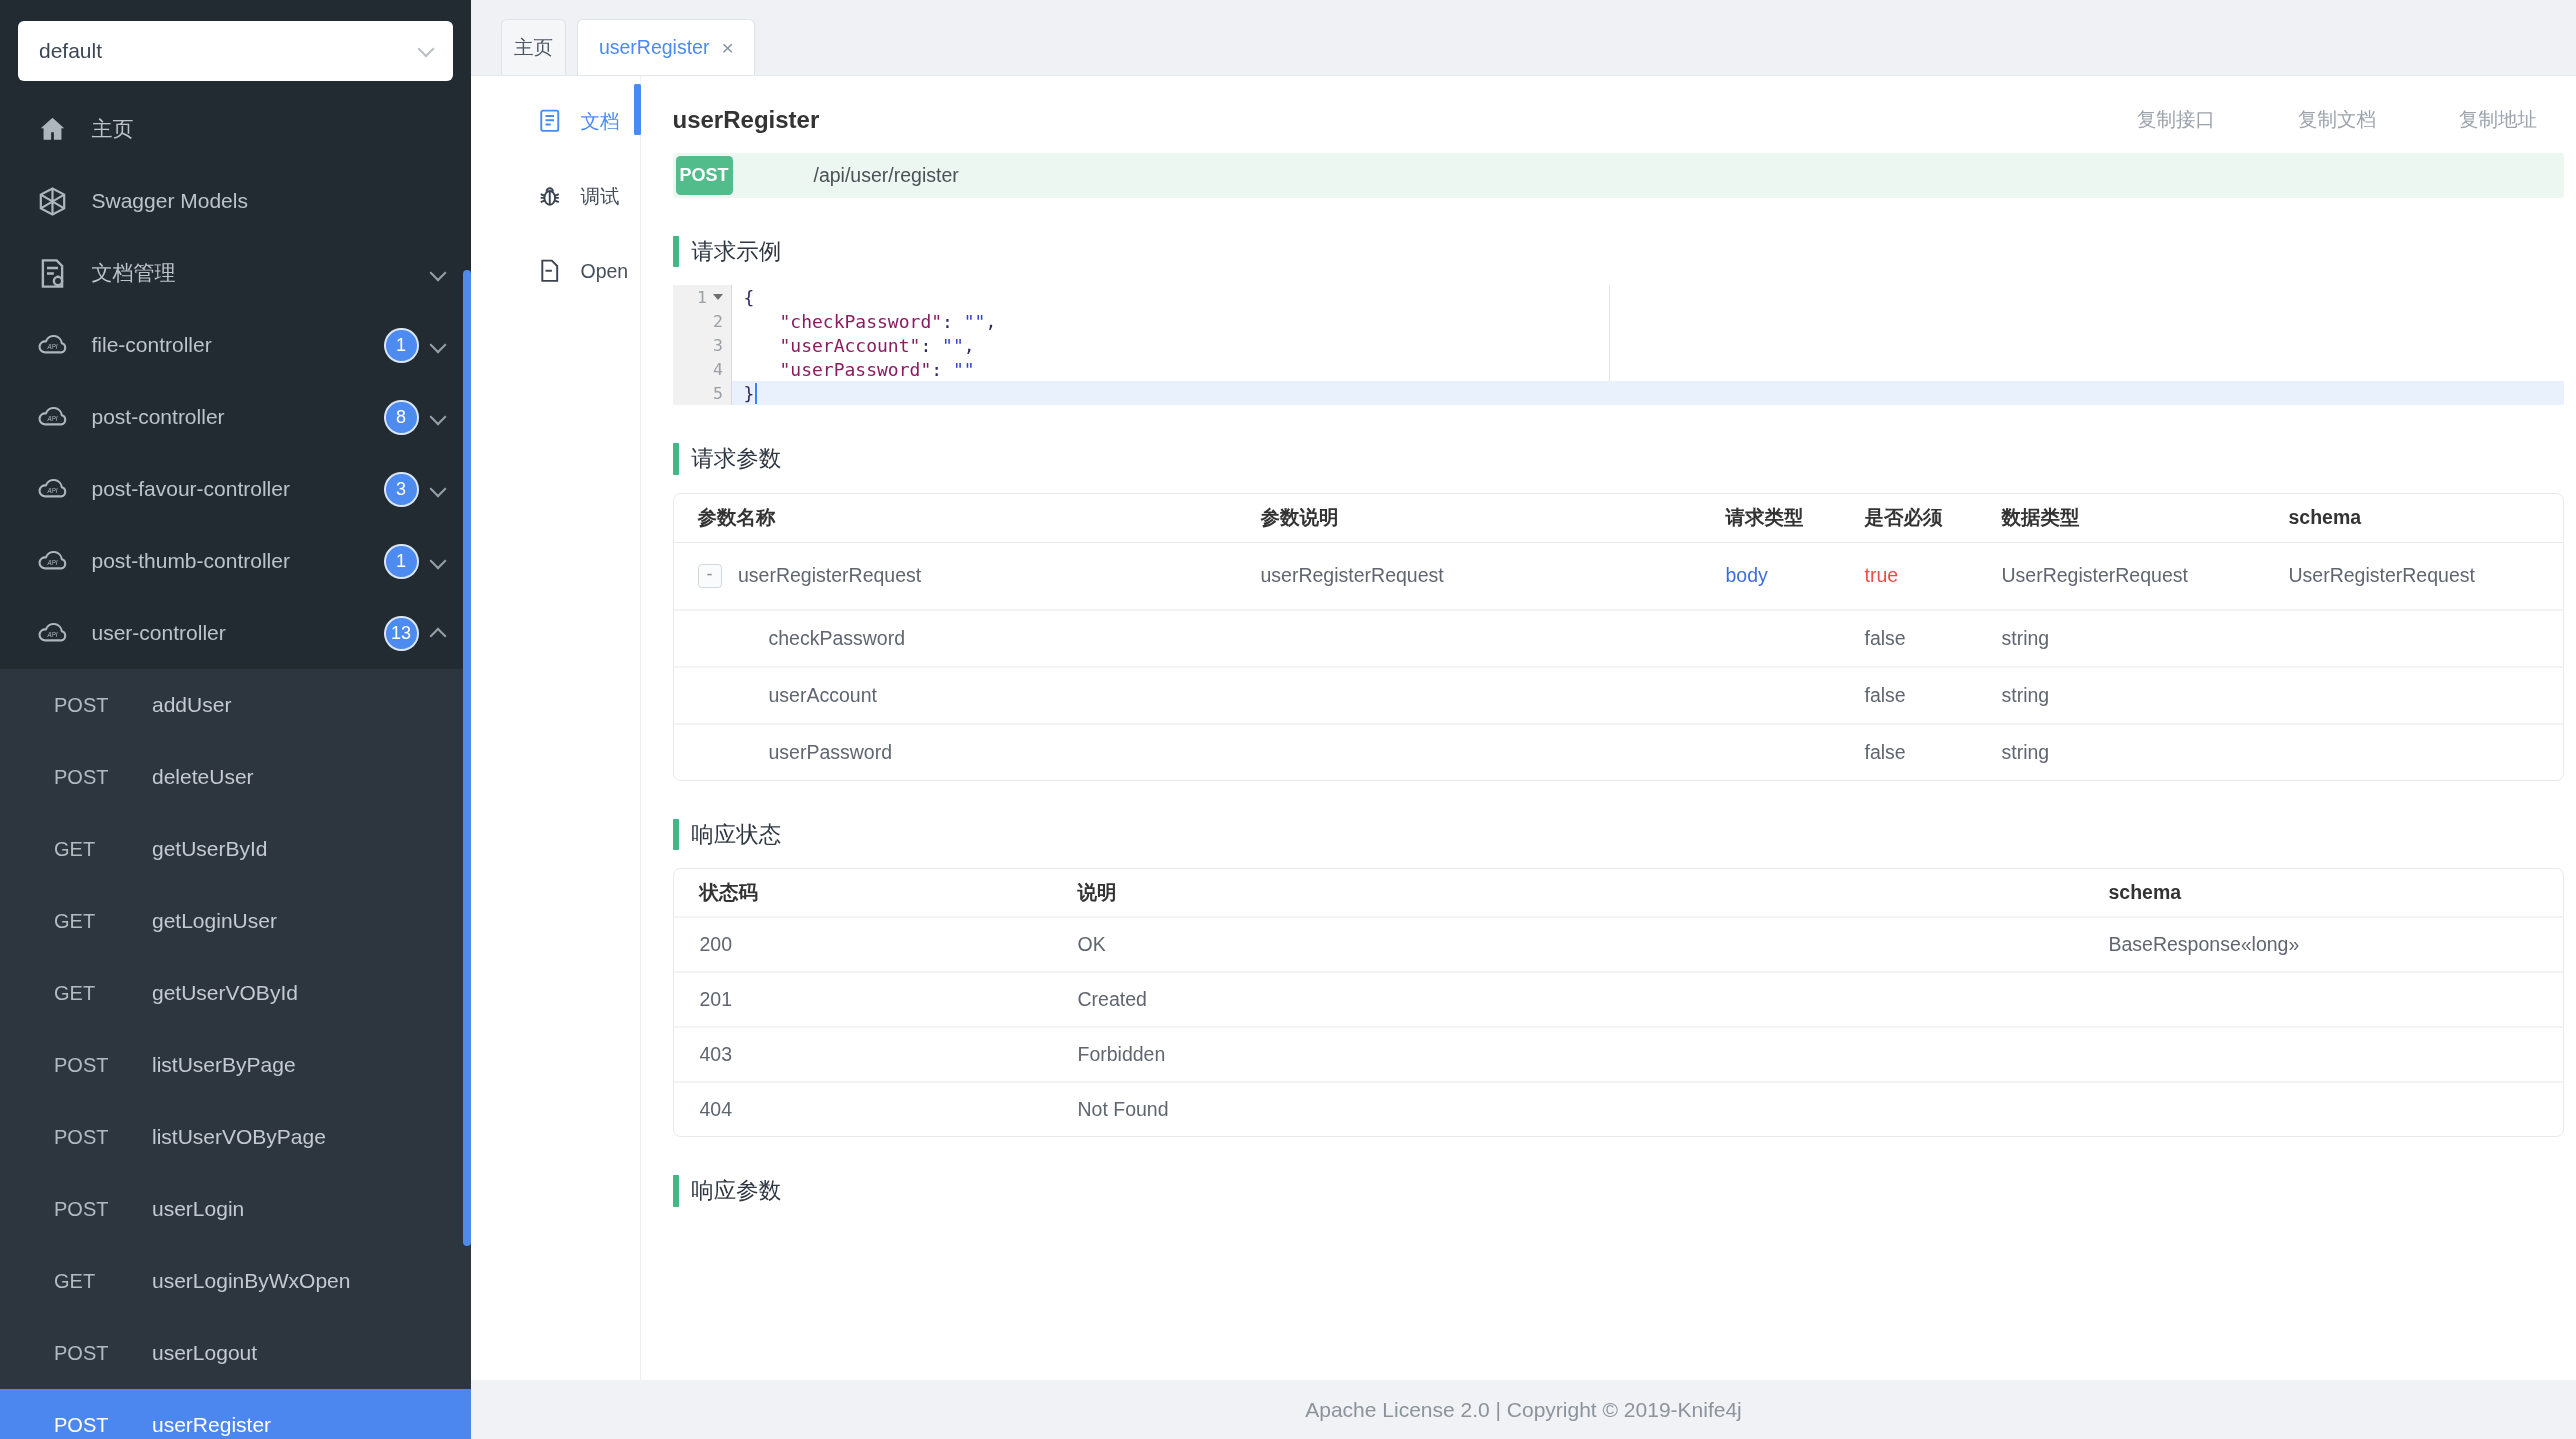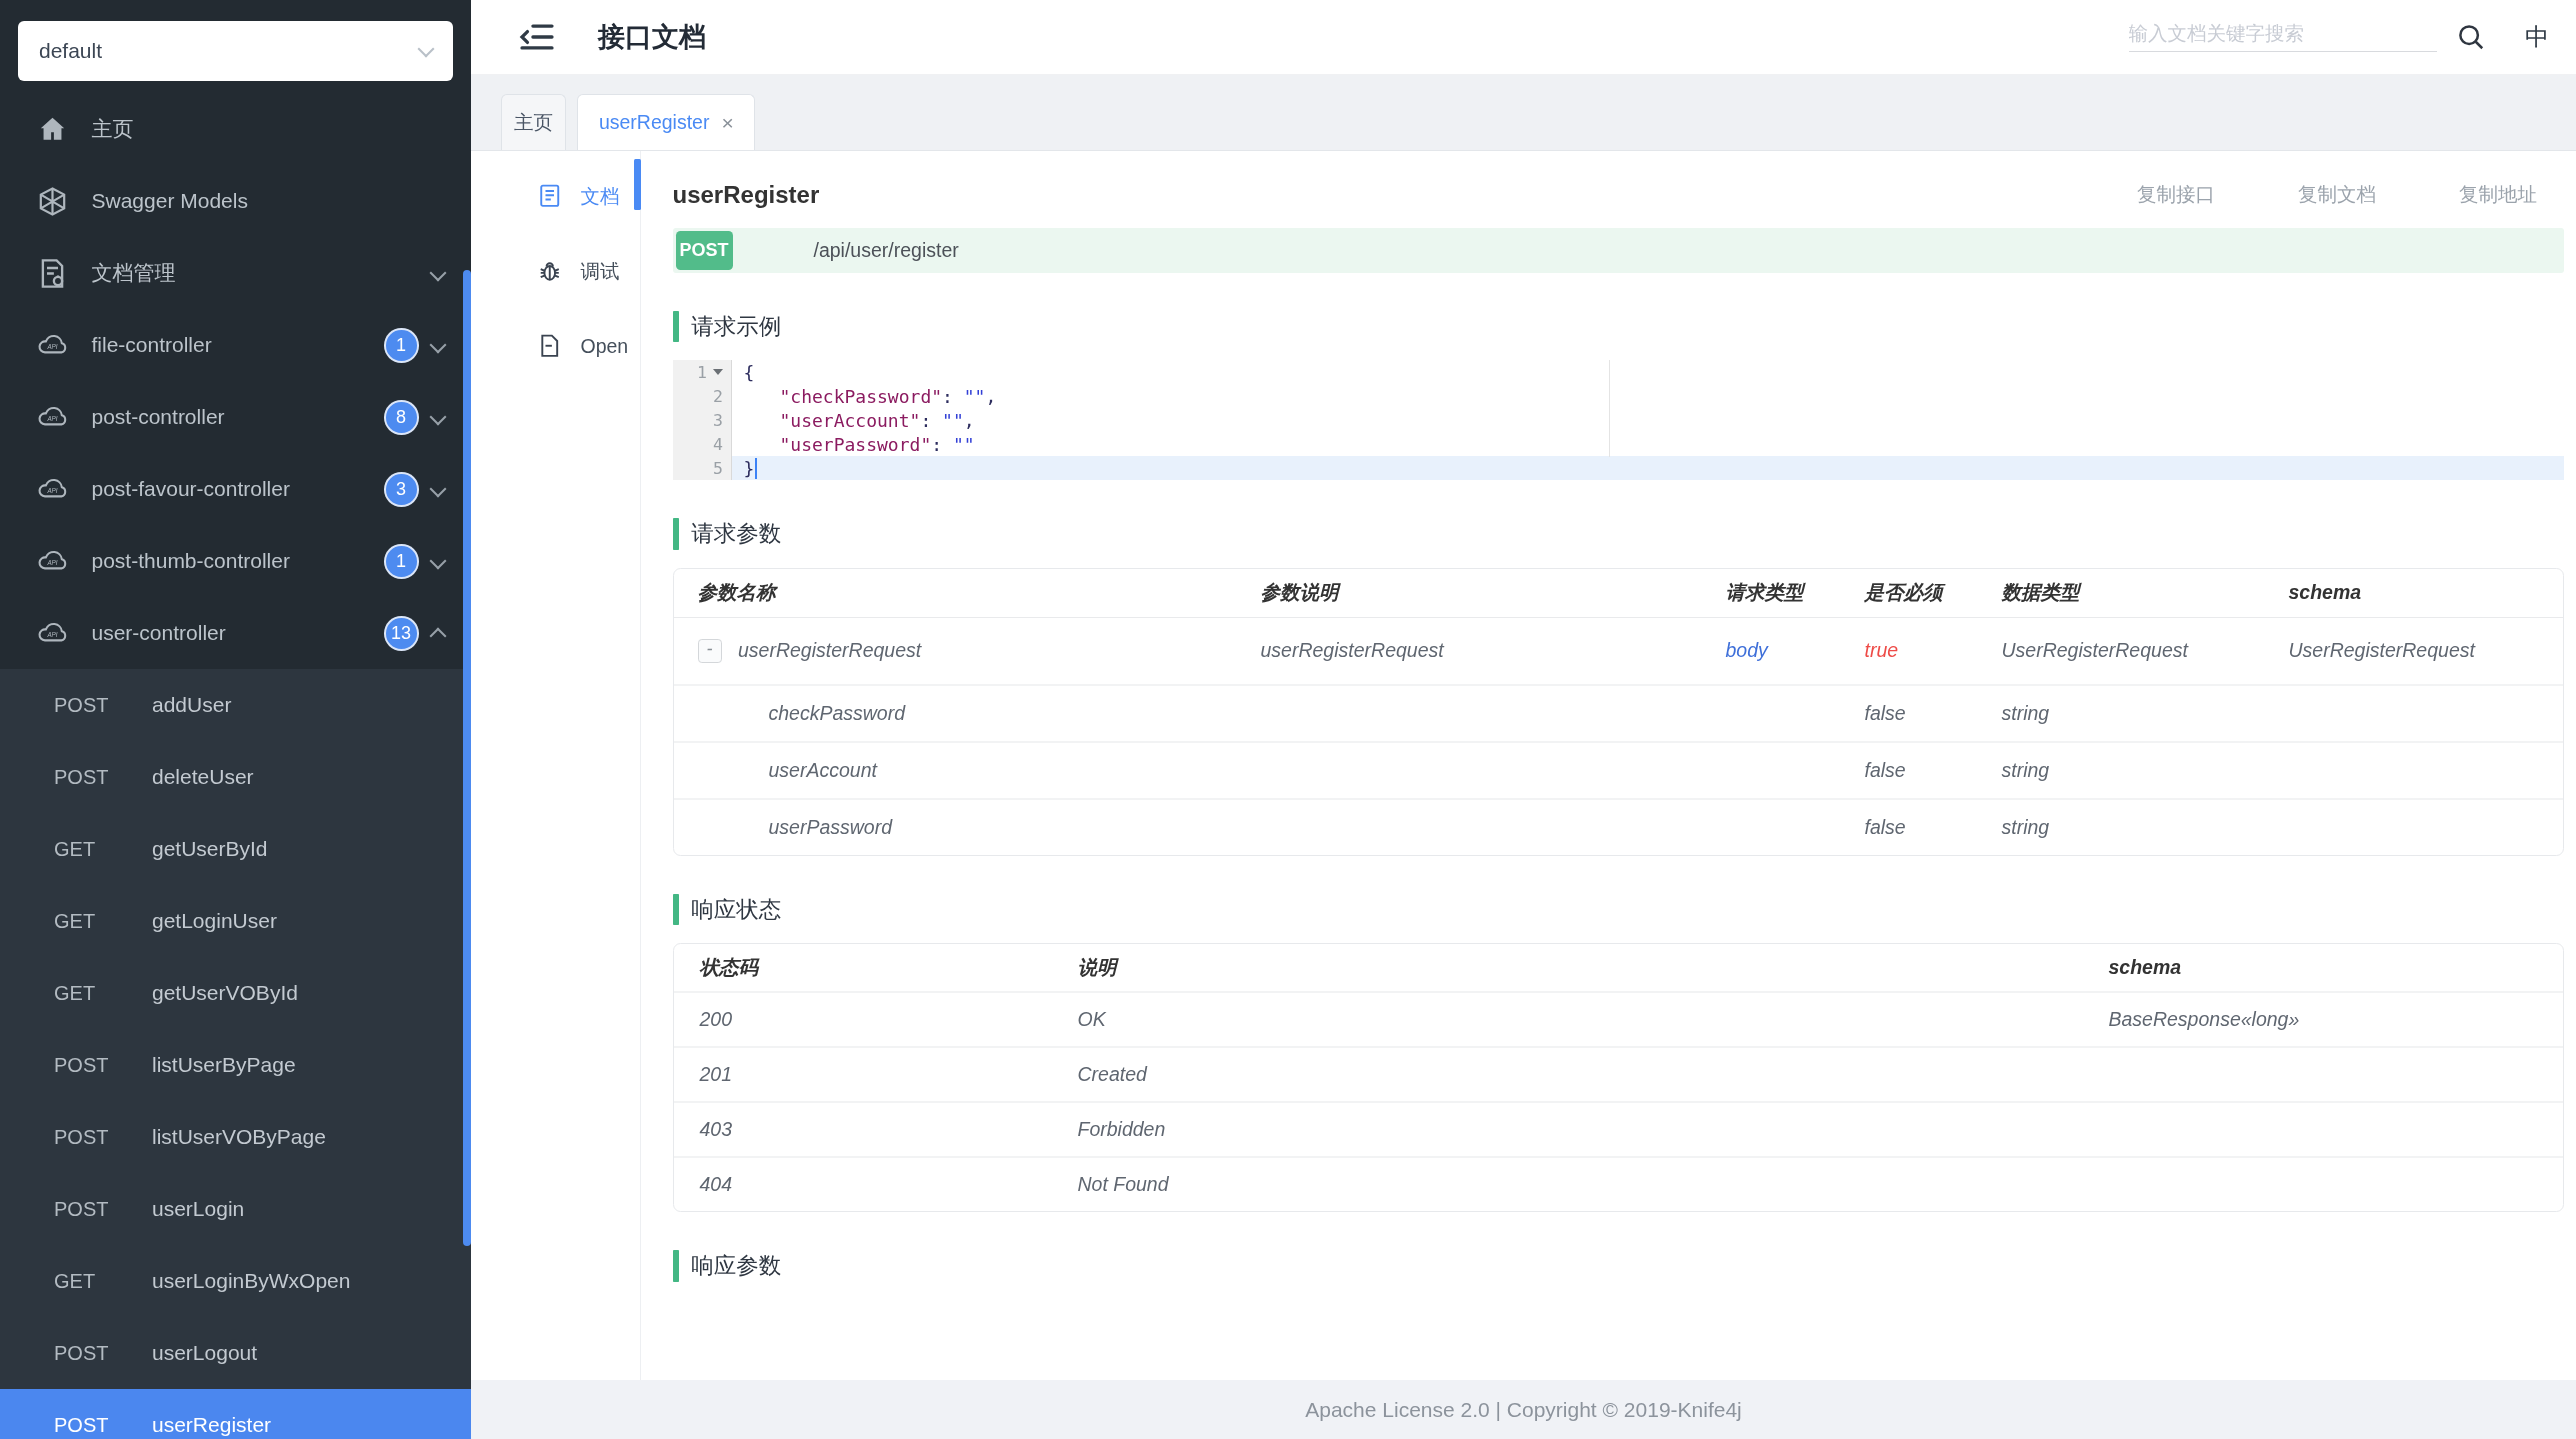--- a/index.html
+++ b/index.html
@@ -280,27 +280,6 @@
 
   <div class="main">
 
-    <div class="topbar">
-      <span class="fold-icon">
-        <svg viewBox="0 0 26 22" width="38" height="30" fill="none" stroke="currentColor" stroke-width="2.4" stroke-linecap="round">
-            <path d="M10 3h14M10 11h14M2 19h22"></path>
-            <path d="M6 7 2 11l4 4" fill="none"></path>
-          </svg>
-      </span>
-      <span class="app-title">接口文档</span>
-      <div class="topbar-right">
-        <div class="search-box">
-          <input placeholder="输入文档关键字搜索" style="">
-        </div>
-        <span class="search-icon">
-          <svg viewBox="0 0 24 24" width="30" height="30" fill="none" stroke="currentColor" stroke-width="2">
-              <circle cx="10.5" cy="10.5" r="7"></circle>
-              <path d="M15.8 15.8 21 21"></path>
-            </svg>
-        </span>
-        <span class="lang-switch">中</span>
-      </div>
-    </div>
 
     <div class="tabbar">
       <div class="tab home">

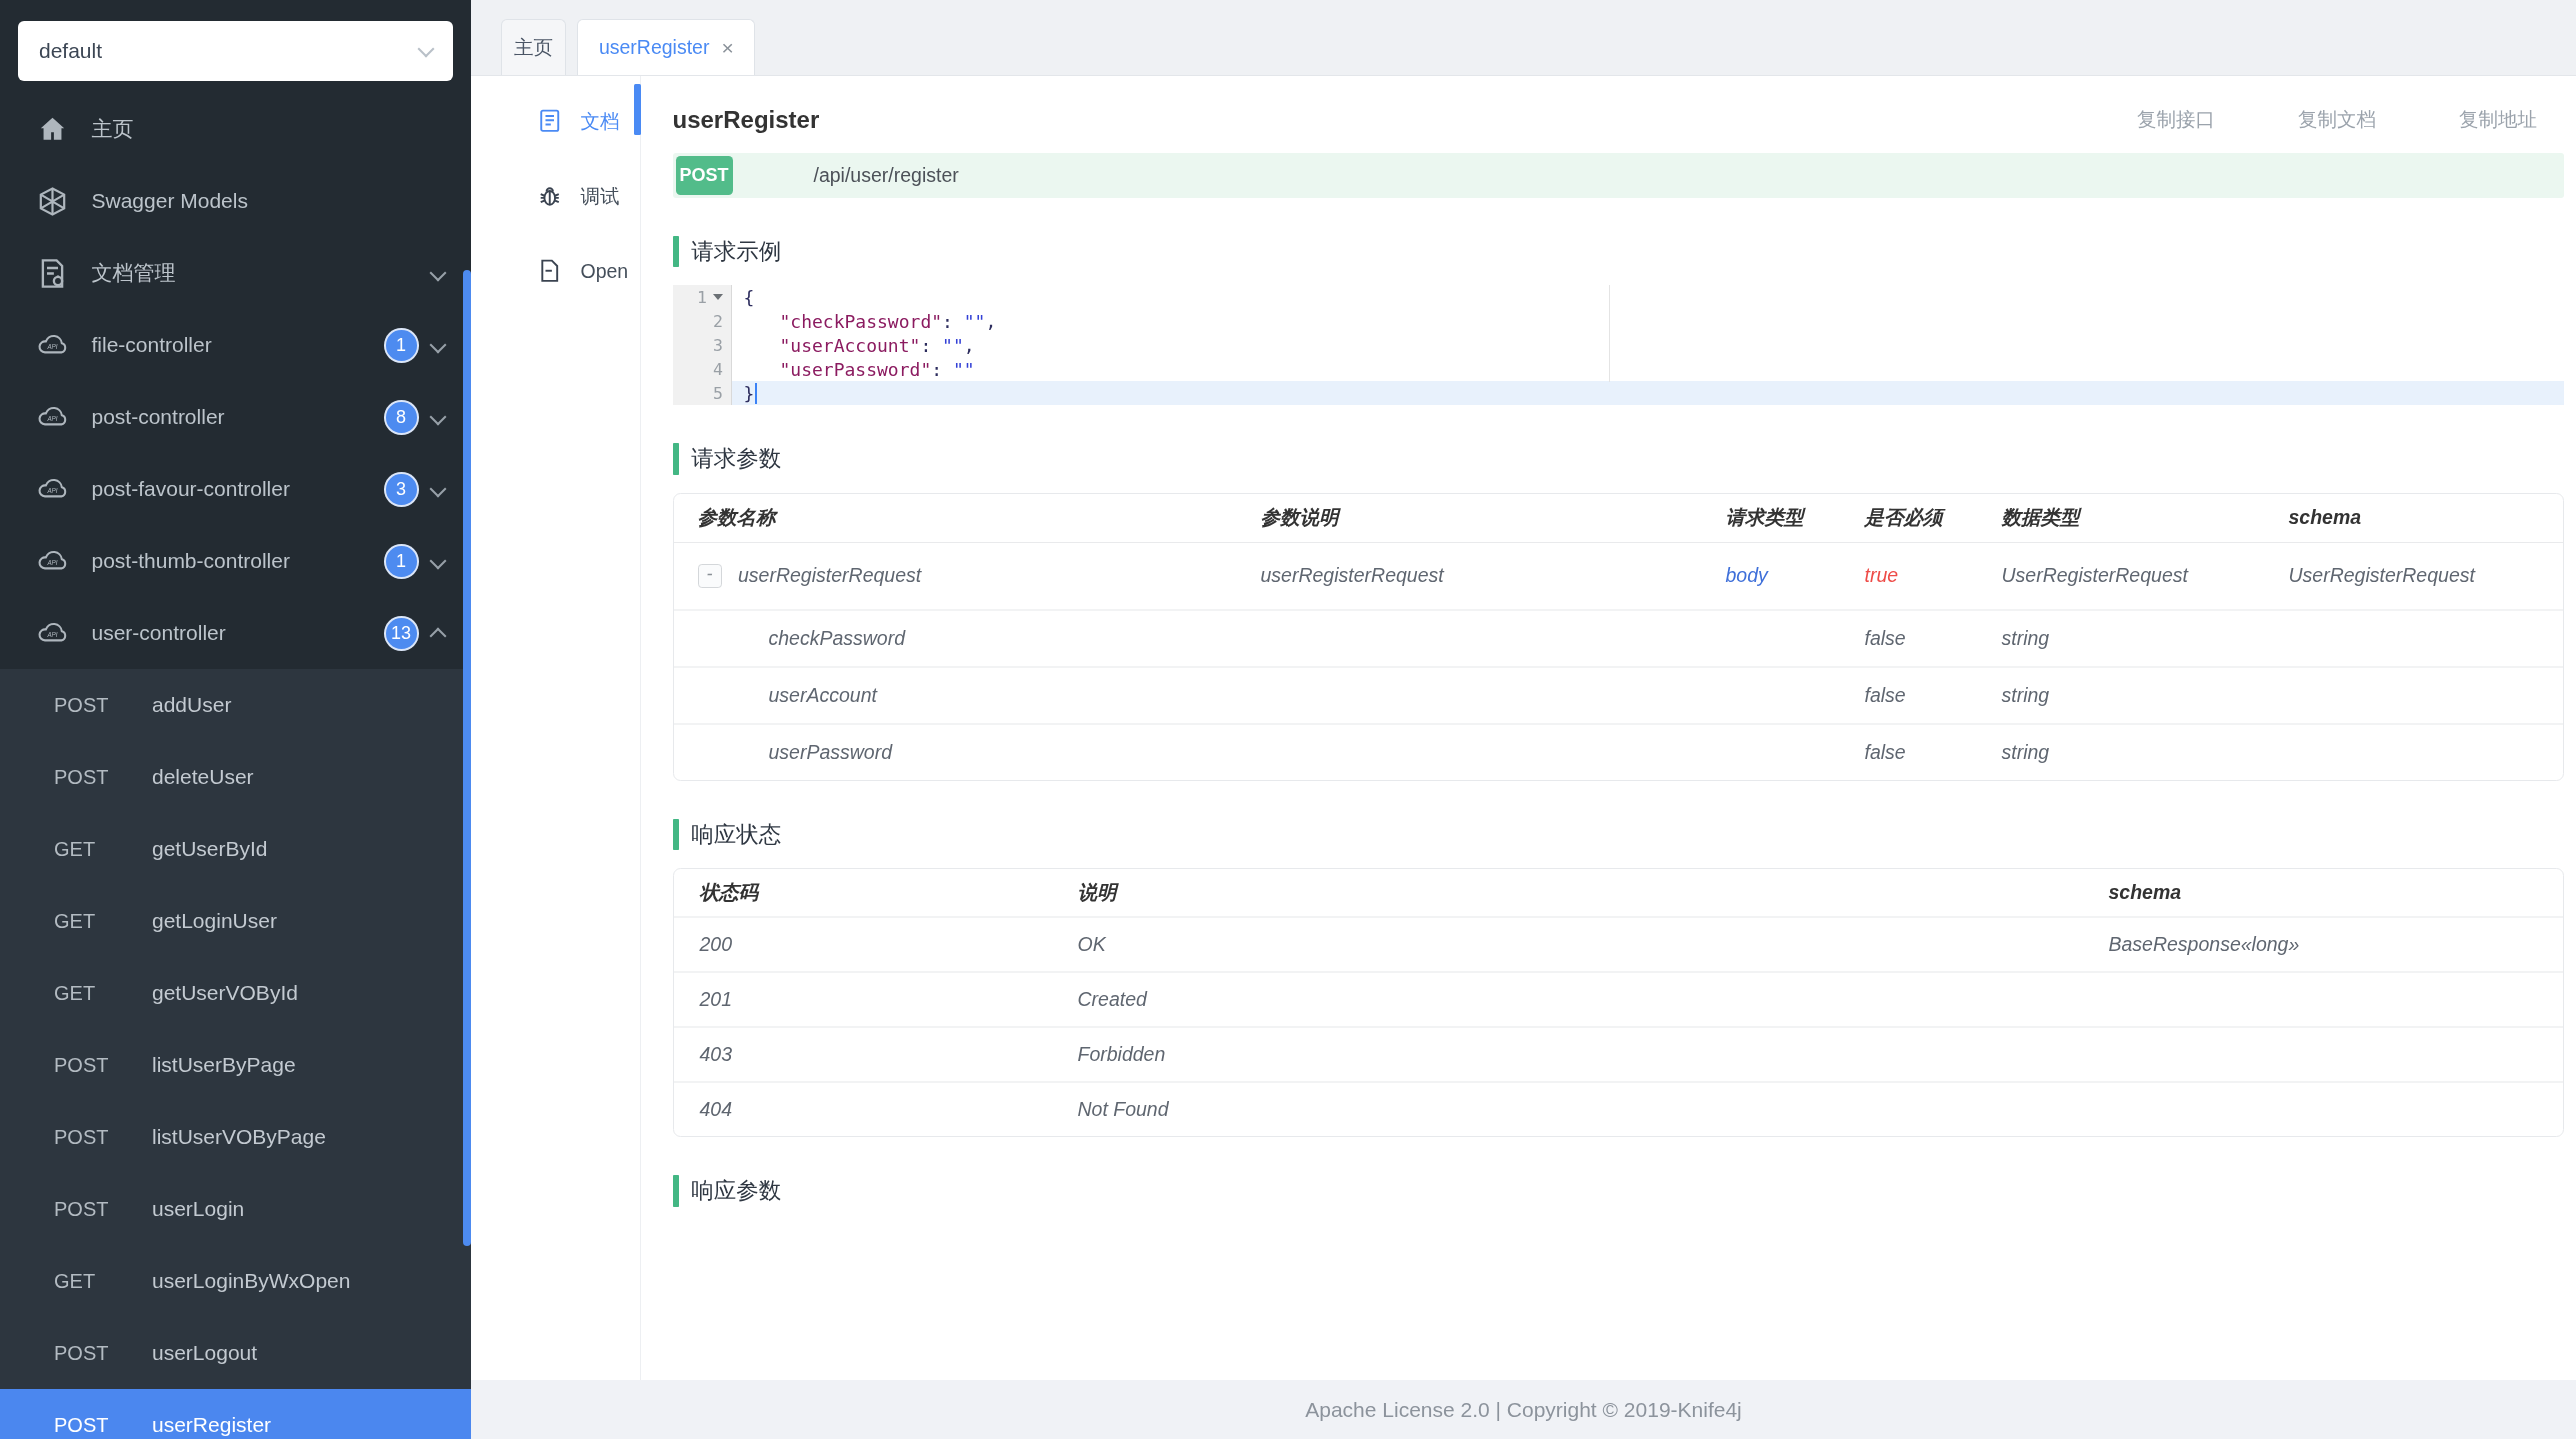--- a/index.html
+++ b/index.html
@@ -109,7 +109,7 @@
 
   
   .tbl { margin-top:18px; border:1.5px solid #e7e9ec; border-radius:7.5px; overflow:hidden; background:#fff; }
-  .trow { display:grid; align-items:center; font-size:19.5px; color:#5f6670;font-style:italic; }
+  .trow { display:grid; align-items:center; font-size:19.5px; color:#5f6670; }
   .trow.head { font-weight:700; color:#333; }
   .ptbl .trow { grid-template-columns:587px 465px 139px 137px 287px 1fr; }
   .ptbl .trow.head { height:48px; }

